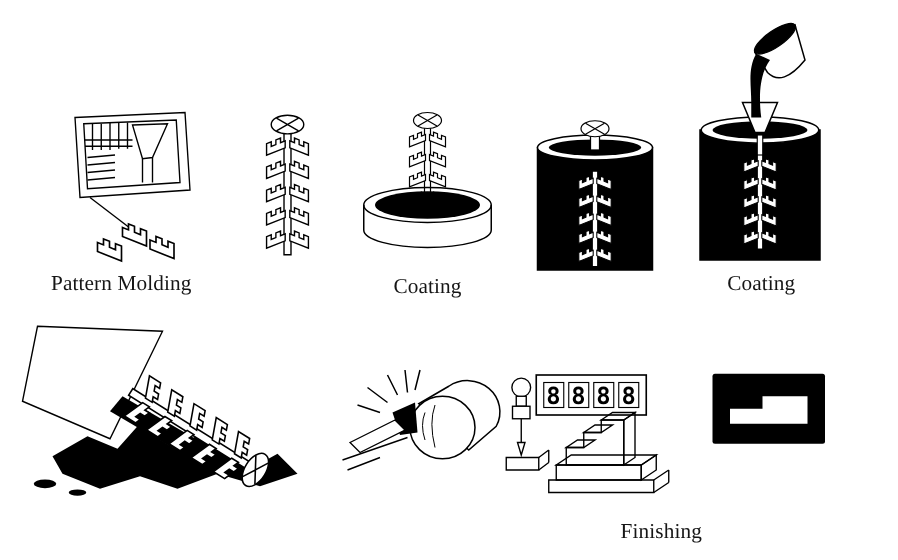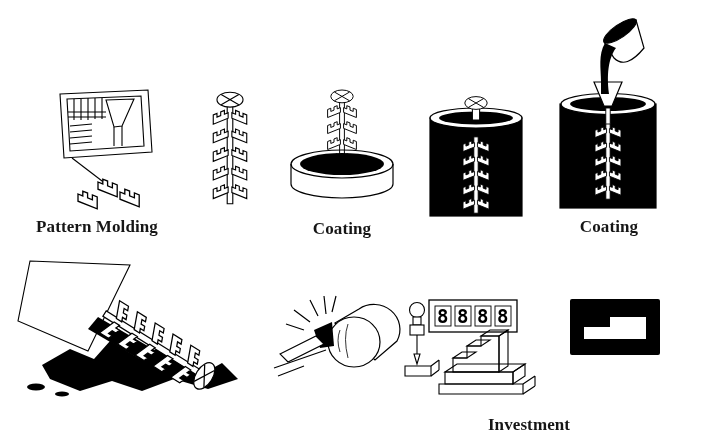--- a/index.html
+++ b/index.html
@@ -6,7 +6,7 @@
   body{width:718px;height:448px;background:#ffffff;font-family:"Liberation Serif",serif;position:relative;overflow:hidden}
   .step{position:absolute;display:flex;flex-direction:column;align-items:center}
   .step > svg{display:block;flex:0 0 auto}
-  .label{margin-top:2px;text-align:left;font-size:17px;line-height:21px;font-weight:700;color:#161616;letter-spacing:.1px;white-space:nowrap}
+  .label{margin-top:2px;text-align:left;font-size:17px;line-height:21px;font-weight:400;color:#161616;letter-spacing:.1px;white-space:nowrap}
   .label span{display:block}
   .label-shift{padding-left:88px}
   svg{overflow:visible}

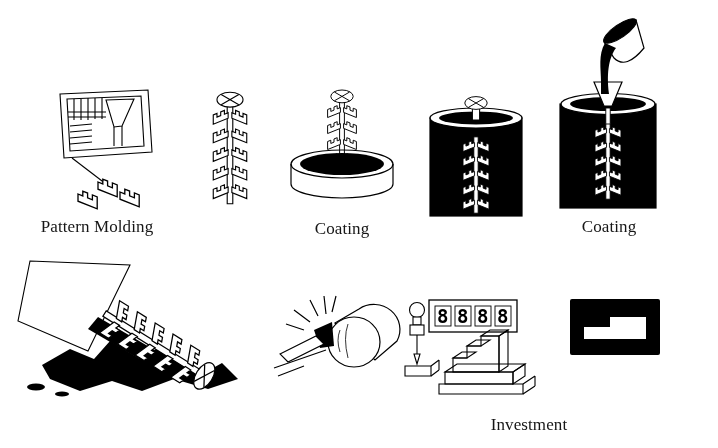--- a/index.html
+++ b/index.html
@@ -182,7 +182,7 @@
     </g>
   </svg>
   <div class="label label-shift">
-    <span>Investment</span>
+    <span>Finishing</span>
     <span></span>
   </div>
 </div>

